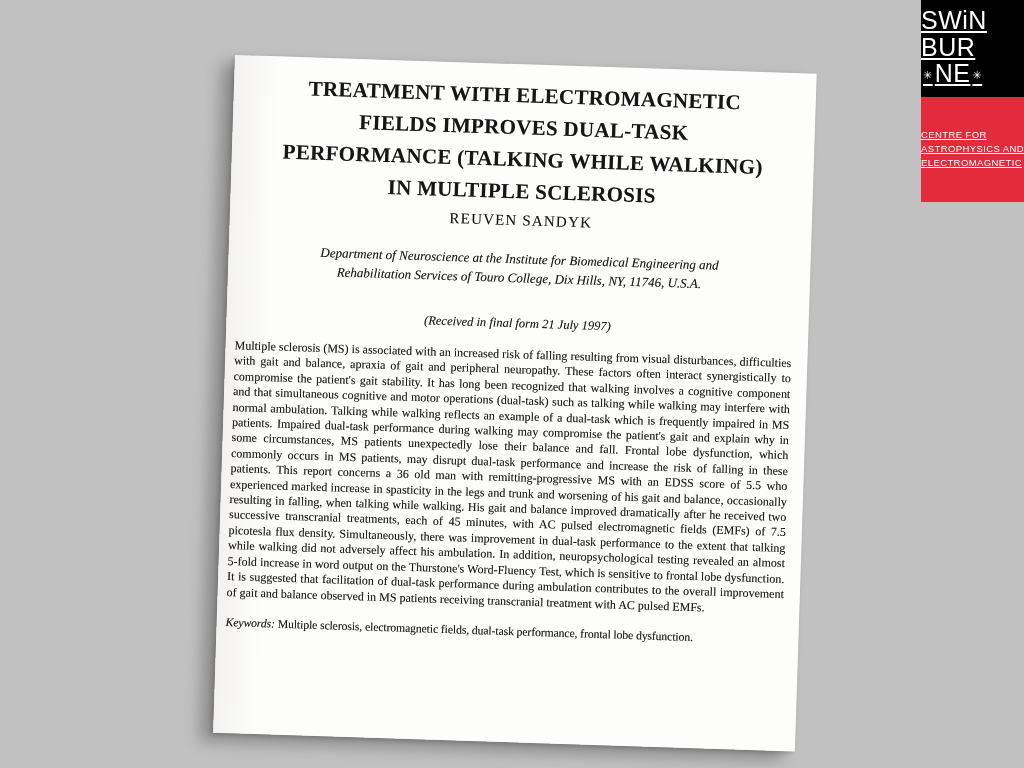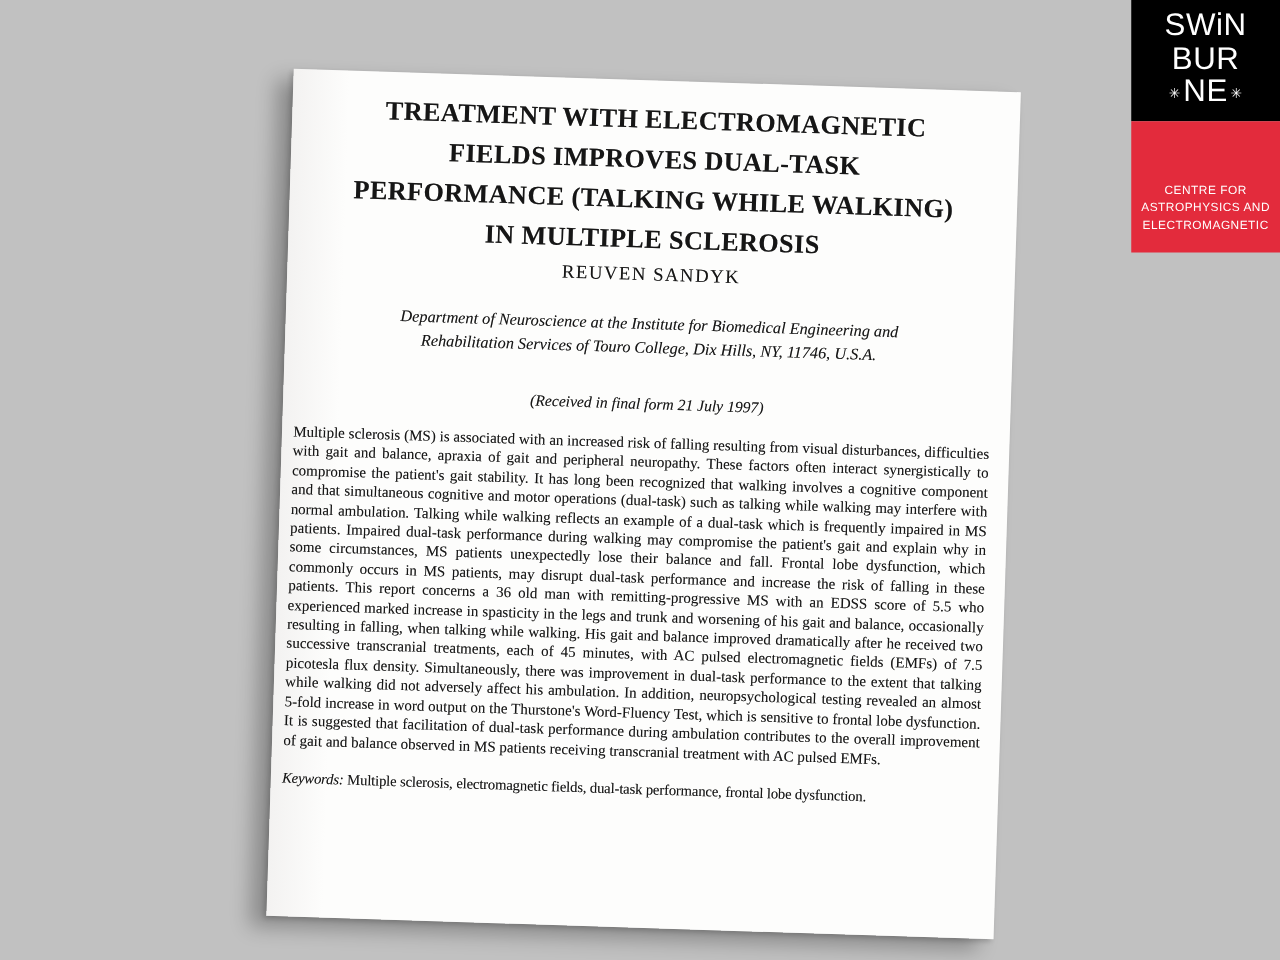--- a/index.html
+++ b/index.html
@@ -79,10 +79,11 @@
     position: absolute;
     right: 0;
     top: 0;
-    width: 119px;
+    width: 103px;
     font-family: "Liberation Sans", sans-serif;
     color: #ffffff;
-    text-align: center;
+    text-align: left;
+    text-decoration: underline;
   }
   .logo-black {
     background: #000000;

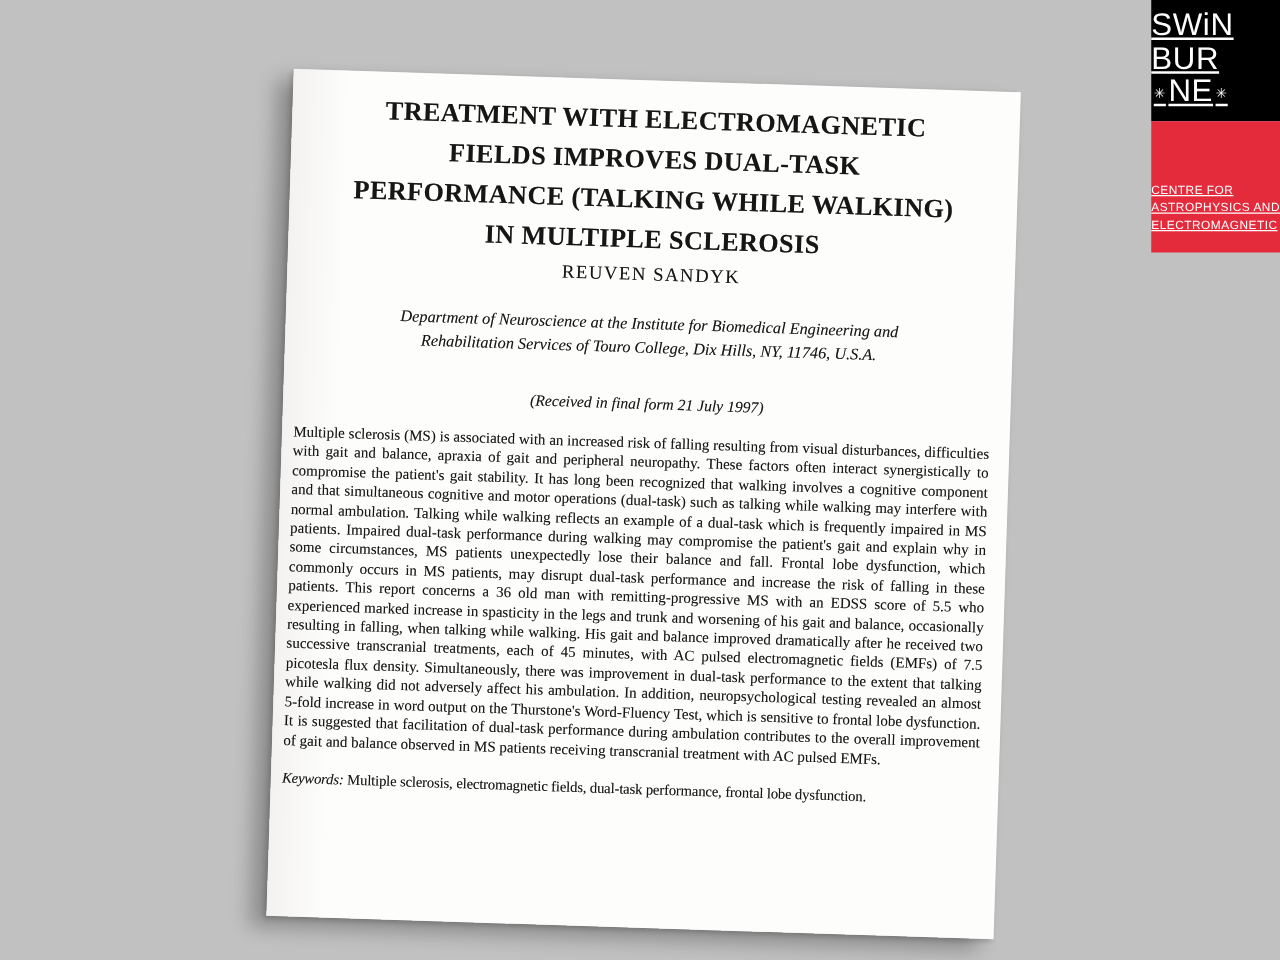--- a/index.html
+++ b/index.html
@@ -105,7 +105,7 @@
   .logo-red {
     background: #e32b3c;
     height: 105px;
-    padding-top: 49px;
+    padding-top: 31px;
   }
   .logo-sub {
     font-size: 9.5px;

